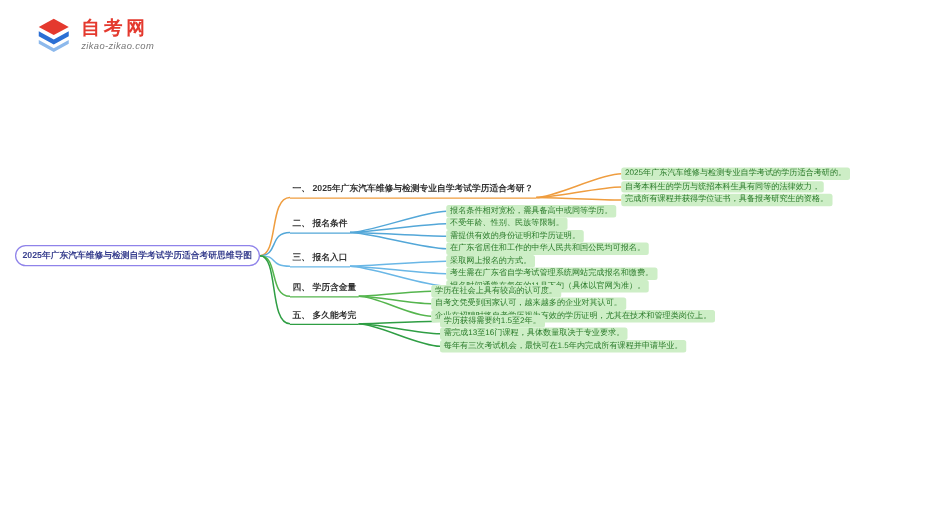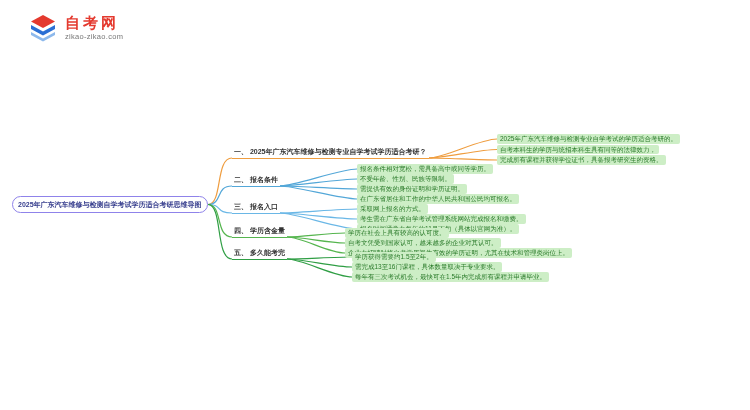--- a/index.html
+++ b/index.html
@@ -11,7 +11,7 @@
   .logo-box{width:30px;height:30px;display:flex;align-items:center;justify-content:center;}
   .logo-text{display:flex;flex-direction:column;line-height:1.1;}
   .logo-name{color:#e4392e;font-weight:bold;font-size:15px;letter-spacing:3px;}
-  .logo-domain{color:#777;font-size:7.5px;margin-top:2px;letter-spacing:.3px;}
+  .logo-domain{color:#777;font-size:7.5px;margin-top:2px;letter-spacing:.3px;font-style:italic;}
 
   
   #connectors{position:absolute;left:0;top:0;pointer-events:none;}

